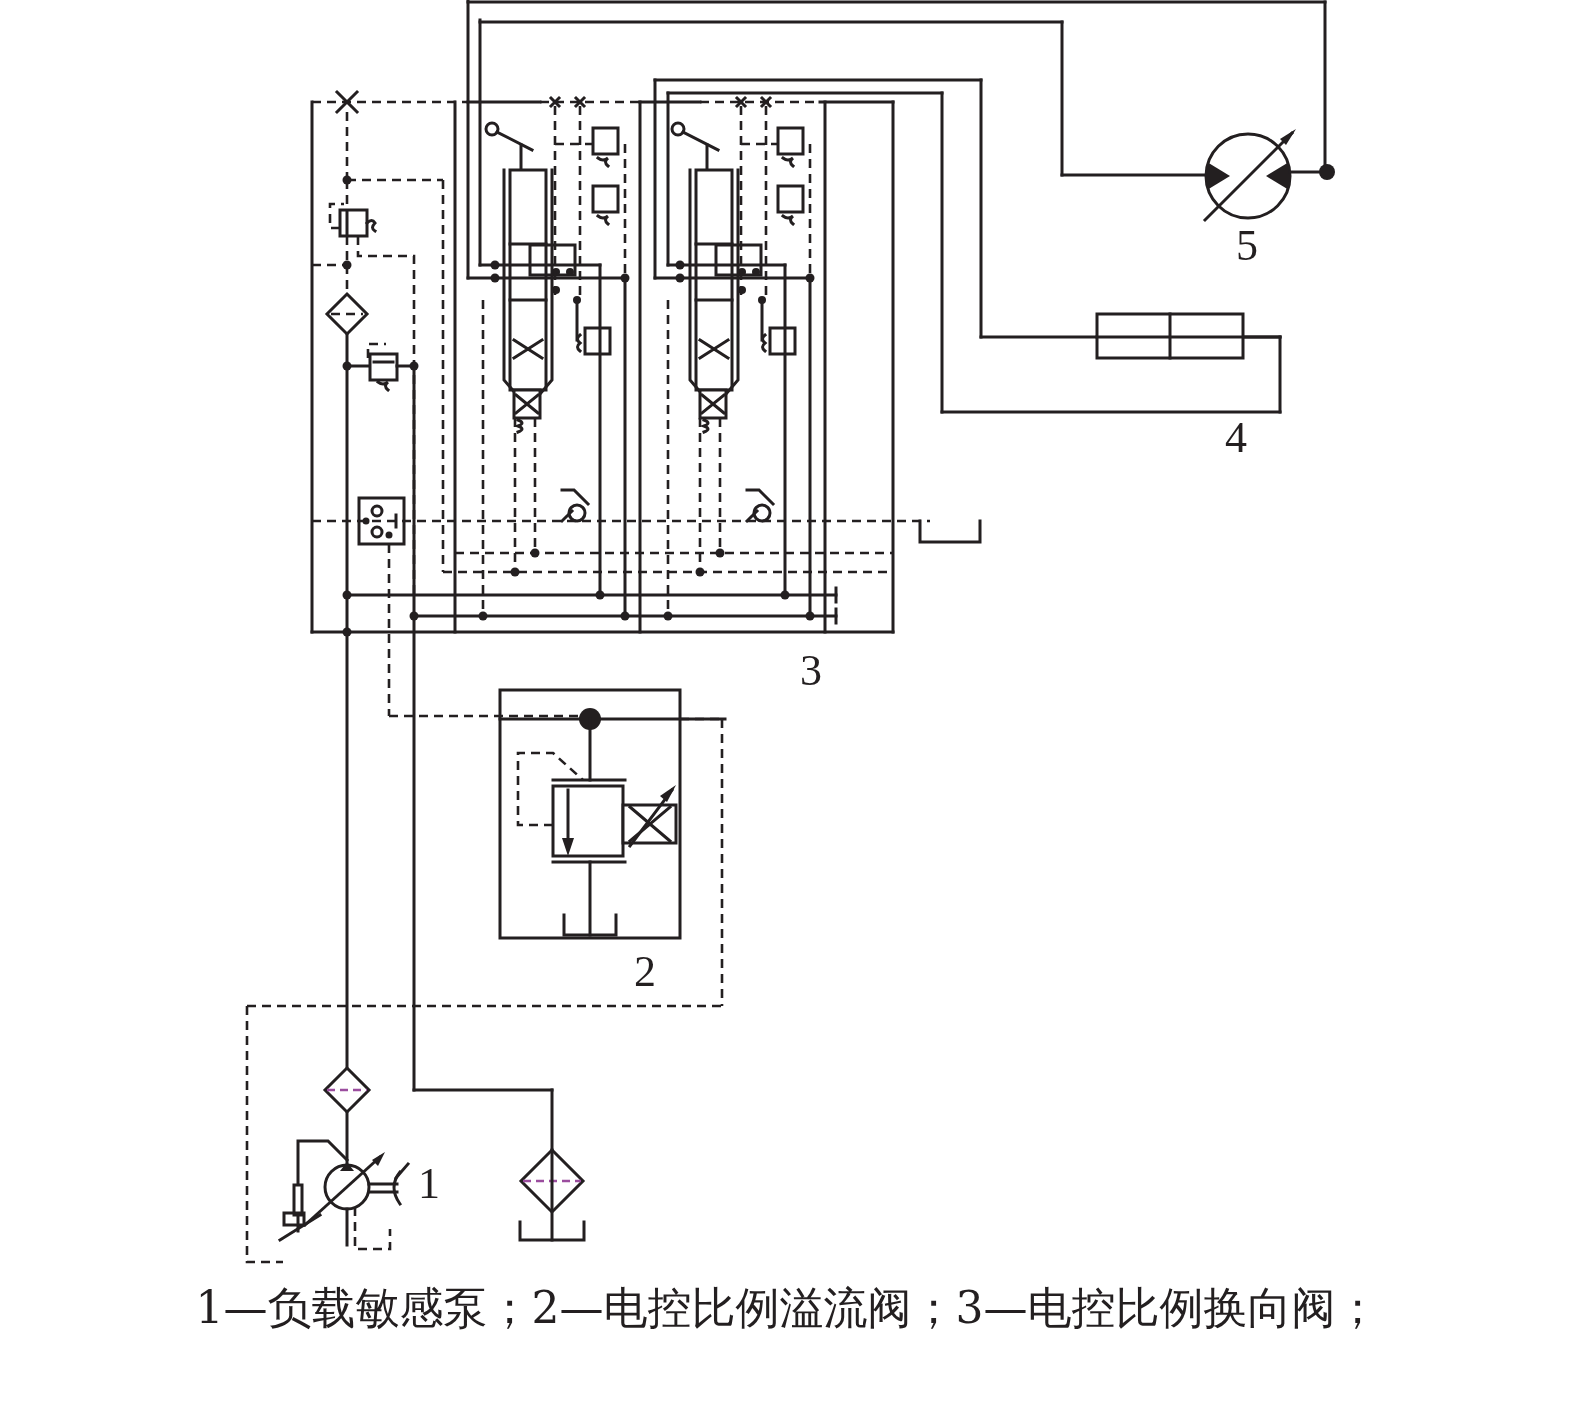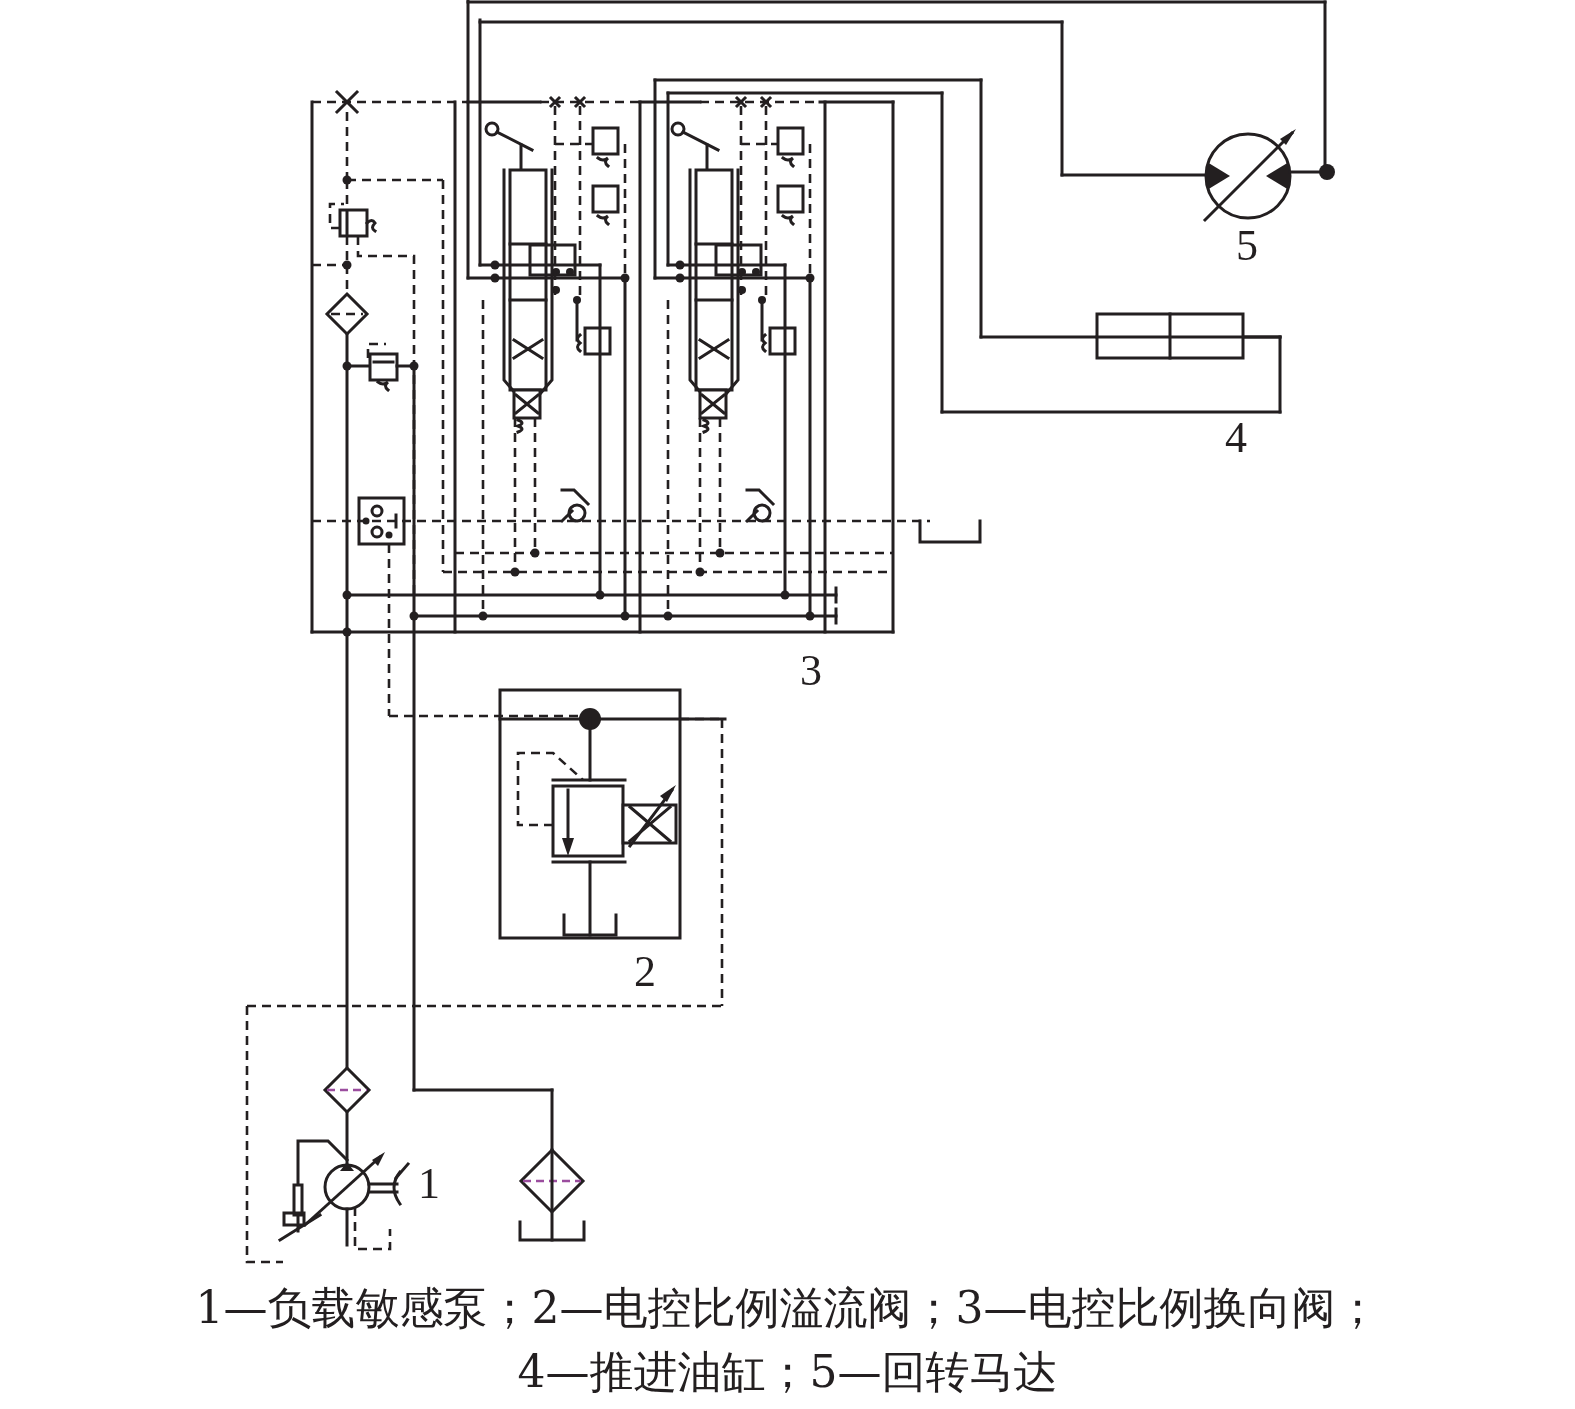--- a/index.html
+++ b/index.html
@@ -305,7 +305,6 @@
 
 <div id="caption">
   <div>1—负载敏感泵；2—电控比例溢流阀；3—电控比例换向阀；</div>
-  <div>4—推进油缸；5—回转马达</div>
 </div>
 
 </body></html>

